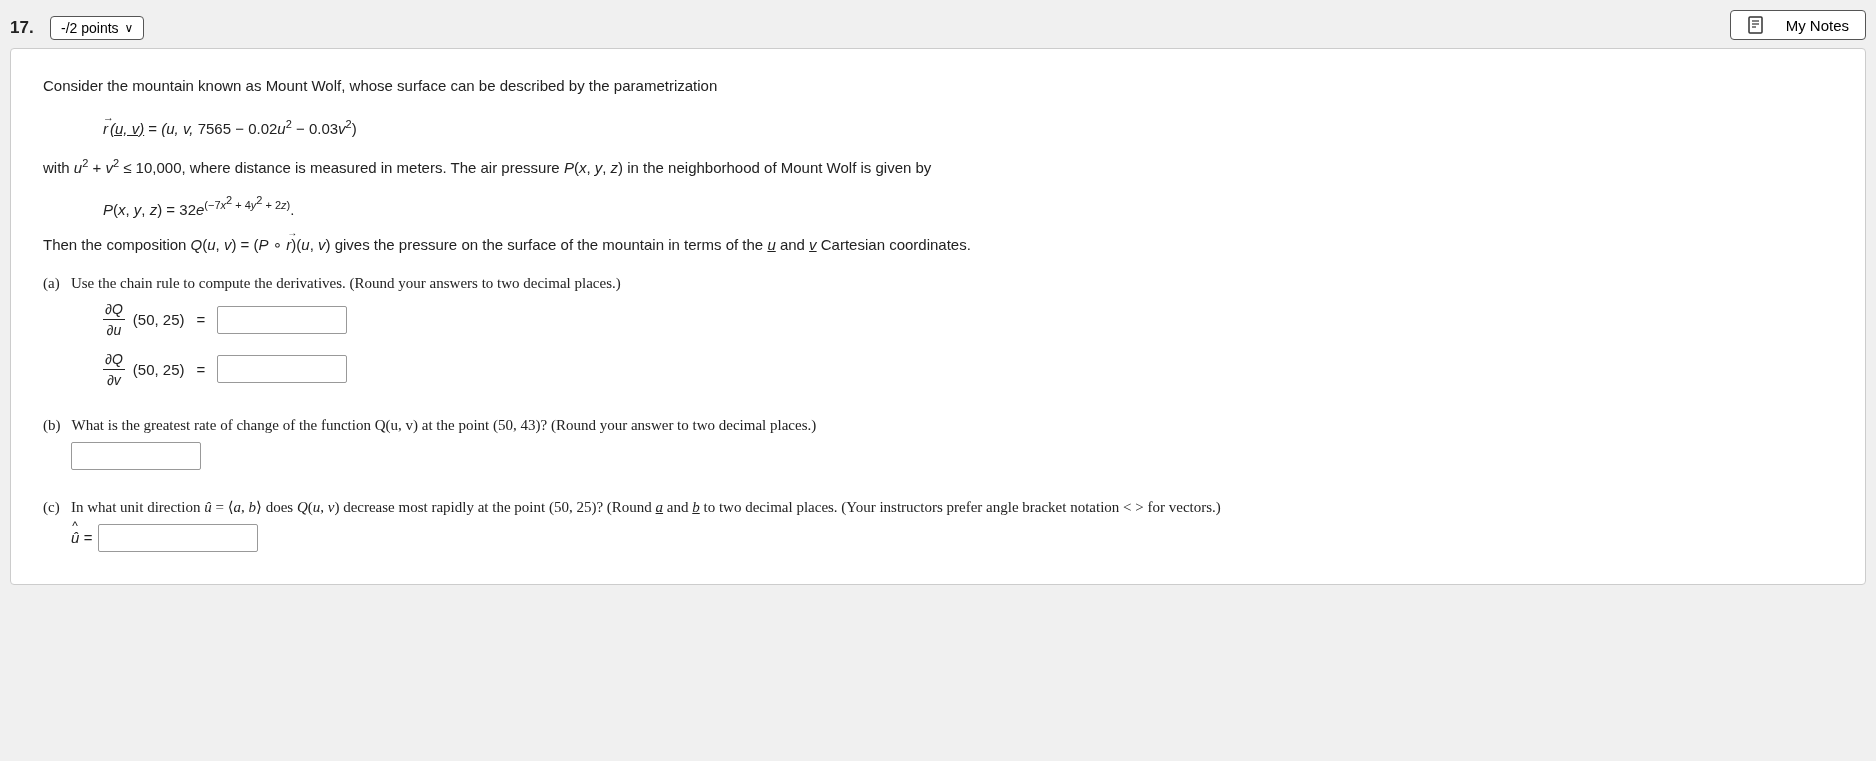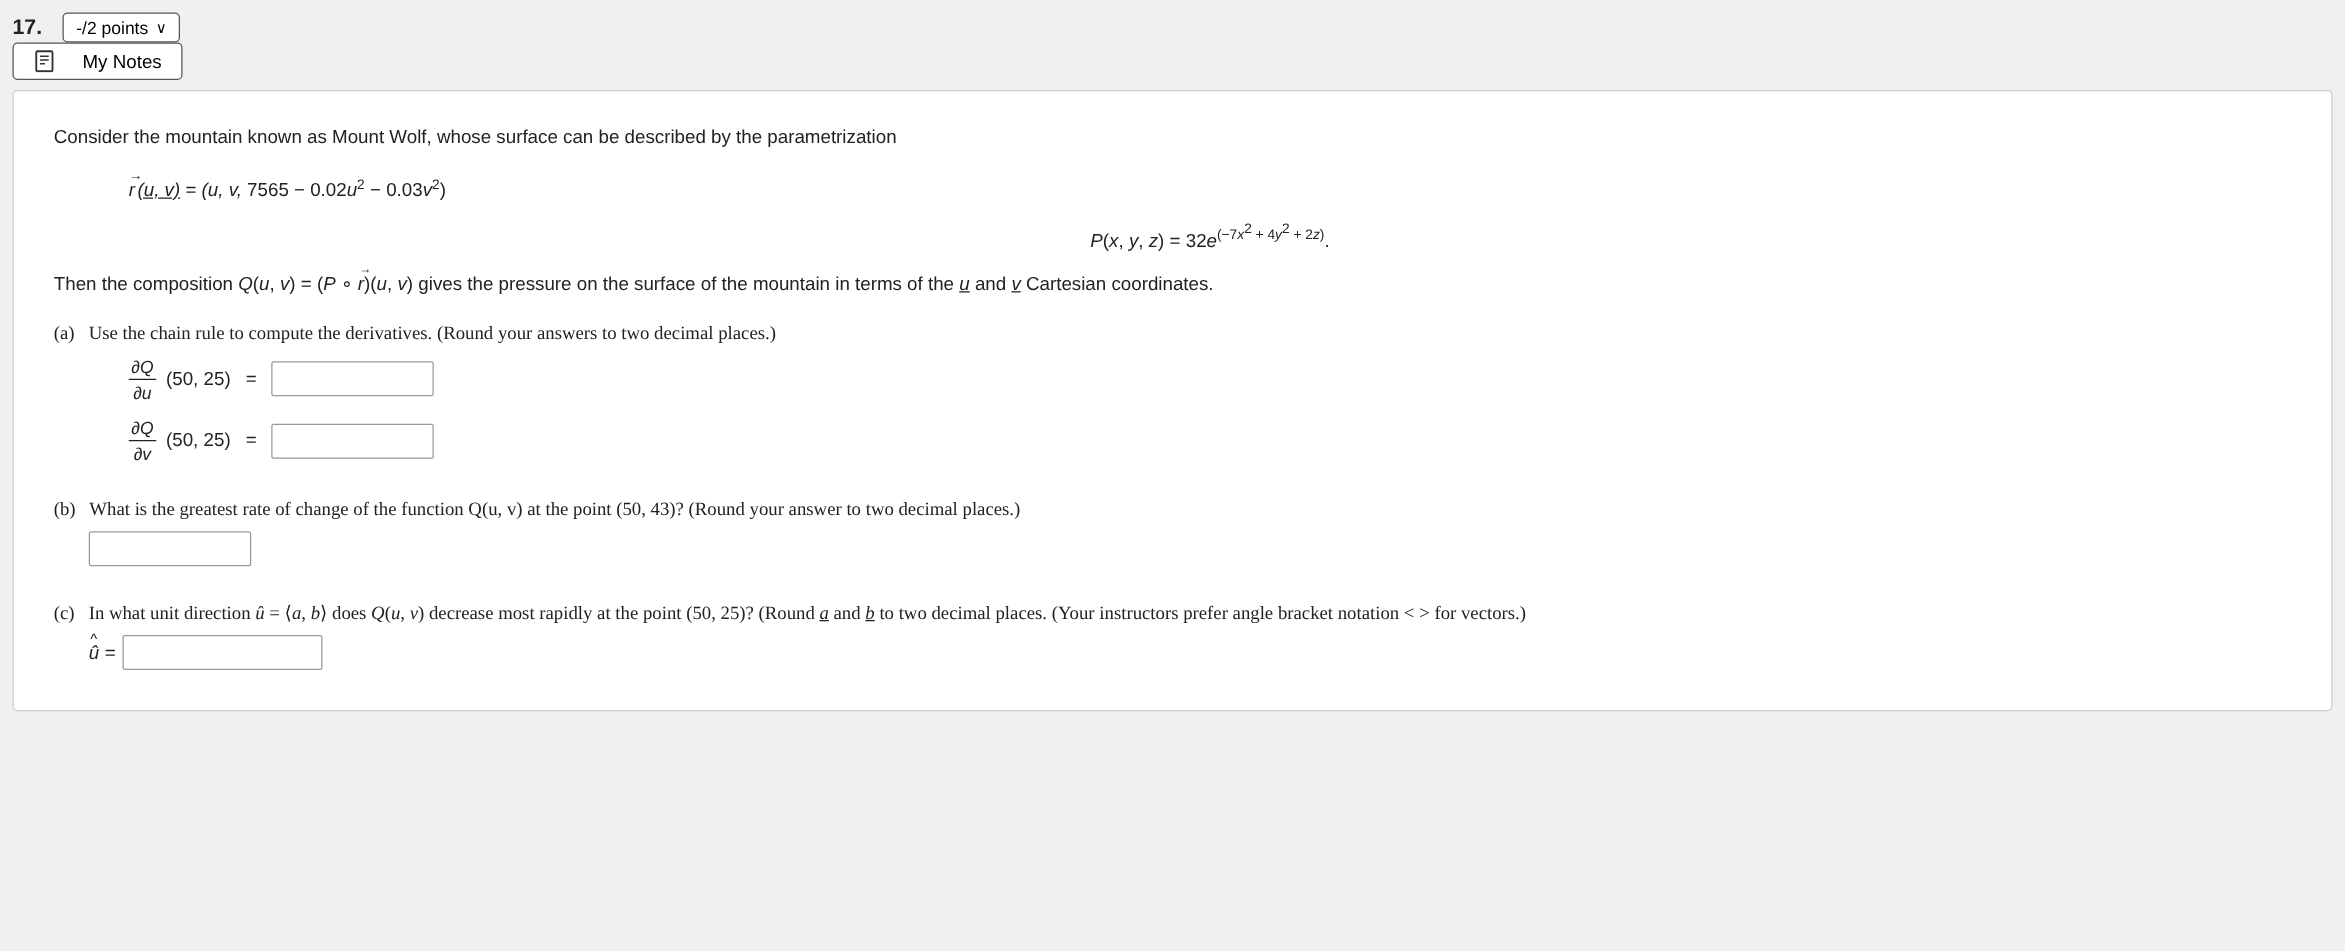--- a/index.html
+++ b/index.html
@@ -16,10 +16,9 @@
     }
     .question-header {
       display: flex;
-      align-items: flex-start;
+      align-items: flex-end;
       justify-content: space-between;
       margin-bottom: 8px;
-      flex-direction: column;
     }
     .question-number {
       font-size: 17px;

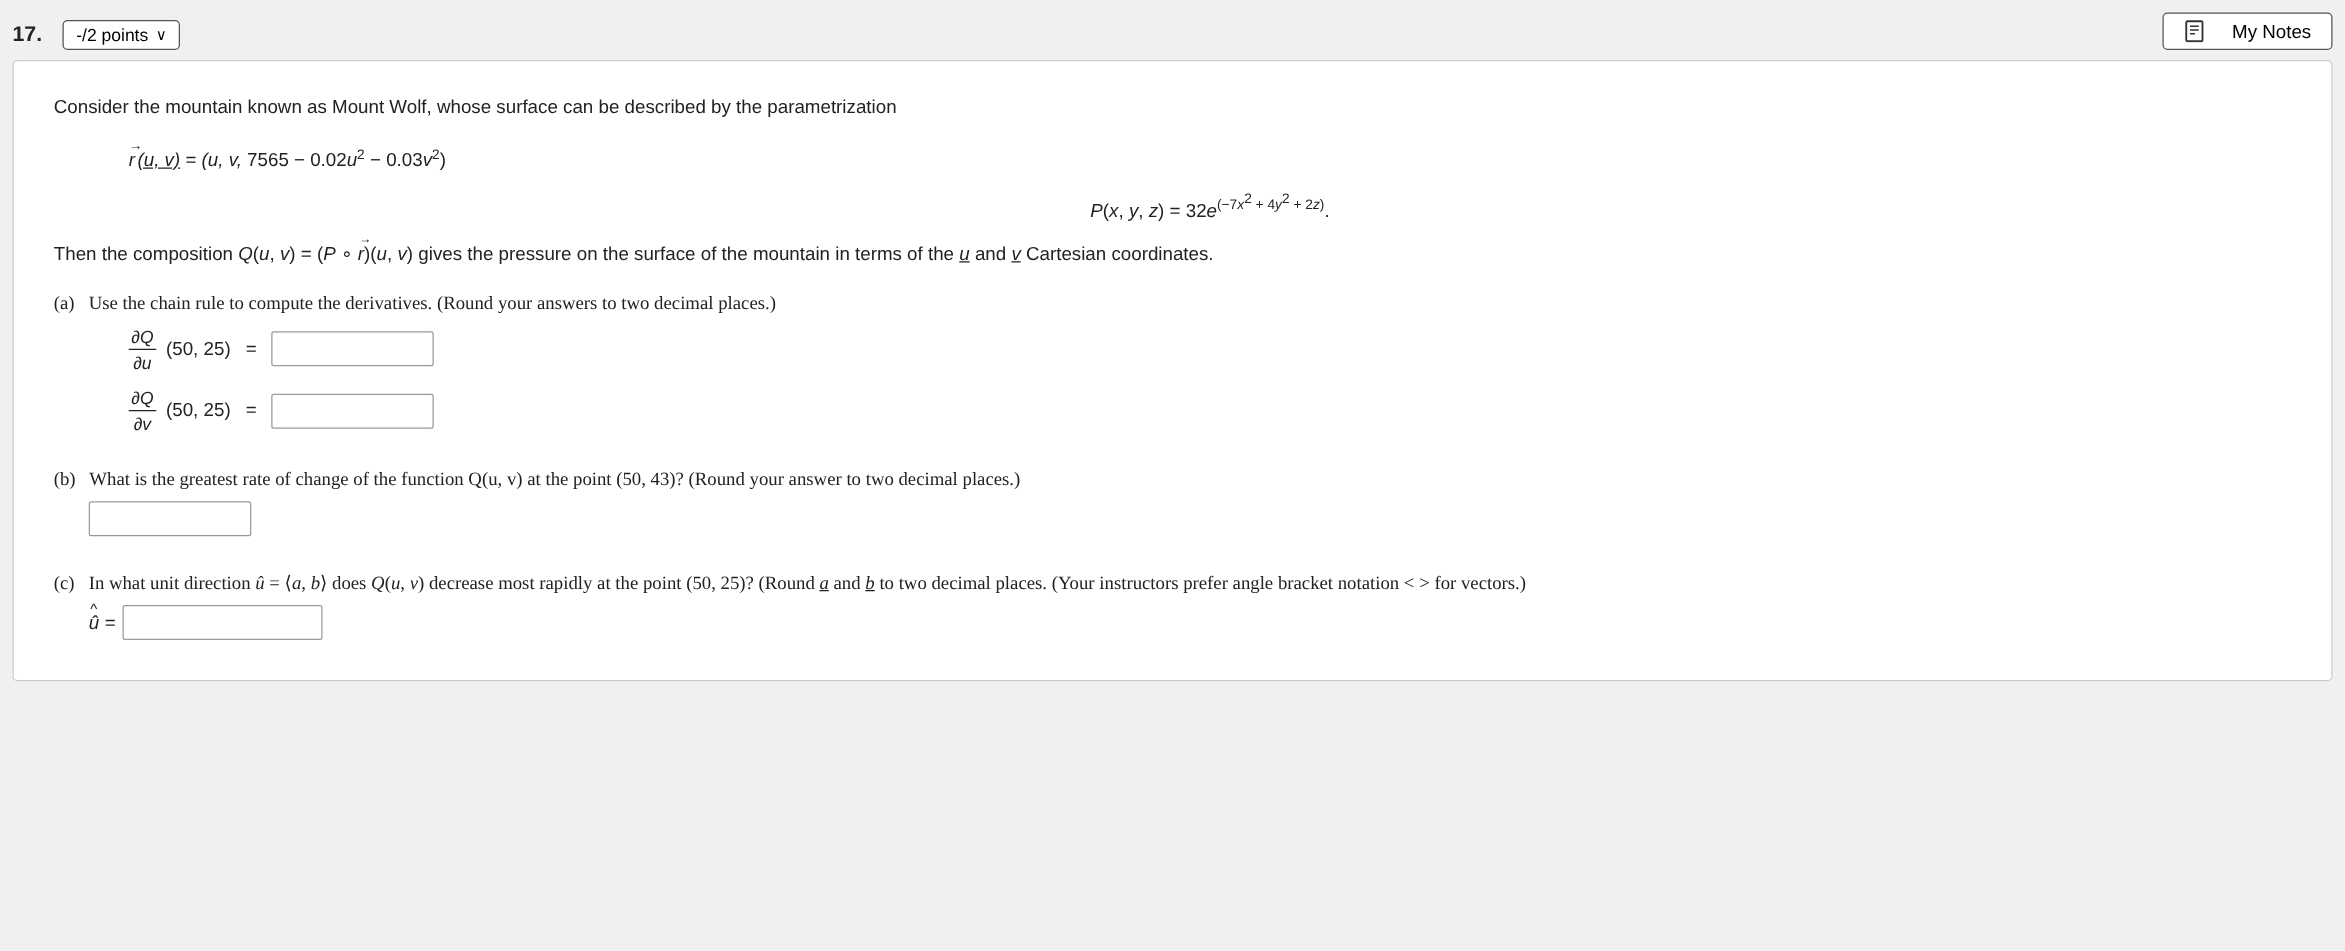--- a/index.html
+++ b/index.html
@@ -164,6 +164,9 @@
       </span><span style="font-style:italic;text-decoration:underline;">(u, v)</span>&nbsp;=&nbsp;<span style="font-style:italic;">(u, v,</span>&nbsp;7565 − 0.02<span style="font-style:italic;">u</span><sup>2</sup> − 0.03<span style="font-style:italic;">v</span><sup>2</sup>)
     </div>
 
+    <p class="intro-text">
+      with <span class="italic">u</span><sup>2</sup> + <span class="italic">v</span><sup>2</sup> ≤ 10,000, where distance is measured in meters. The air pressure <span class="italic">P</span>(<span class="italic">x</span>, <span class="italic">y</span>, <span class="italic">z</span>) in the neighborhood of Mount Wolf is given by
+    </p>
 
     <div class="pressure-formula">
       <span class="italic">P</span>(<span class="italic">x</span>, <span class="italic">y</span>, <span class="italic">z</span>) = 32<span class="italic">e</span><sup>(−7<span class="italic">x</span><sup>2</sup> + 4<span class="italic">y</span><sup>2</sup> + 2<span class="italic">z</span>)</sup>.

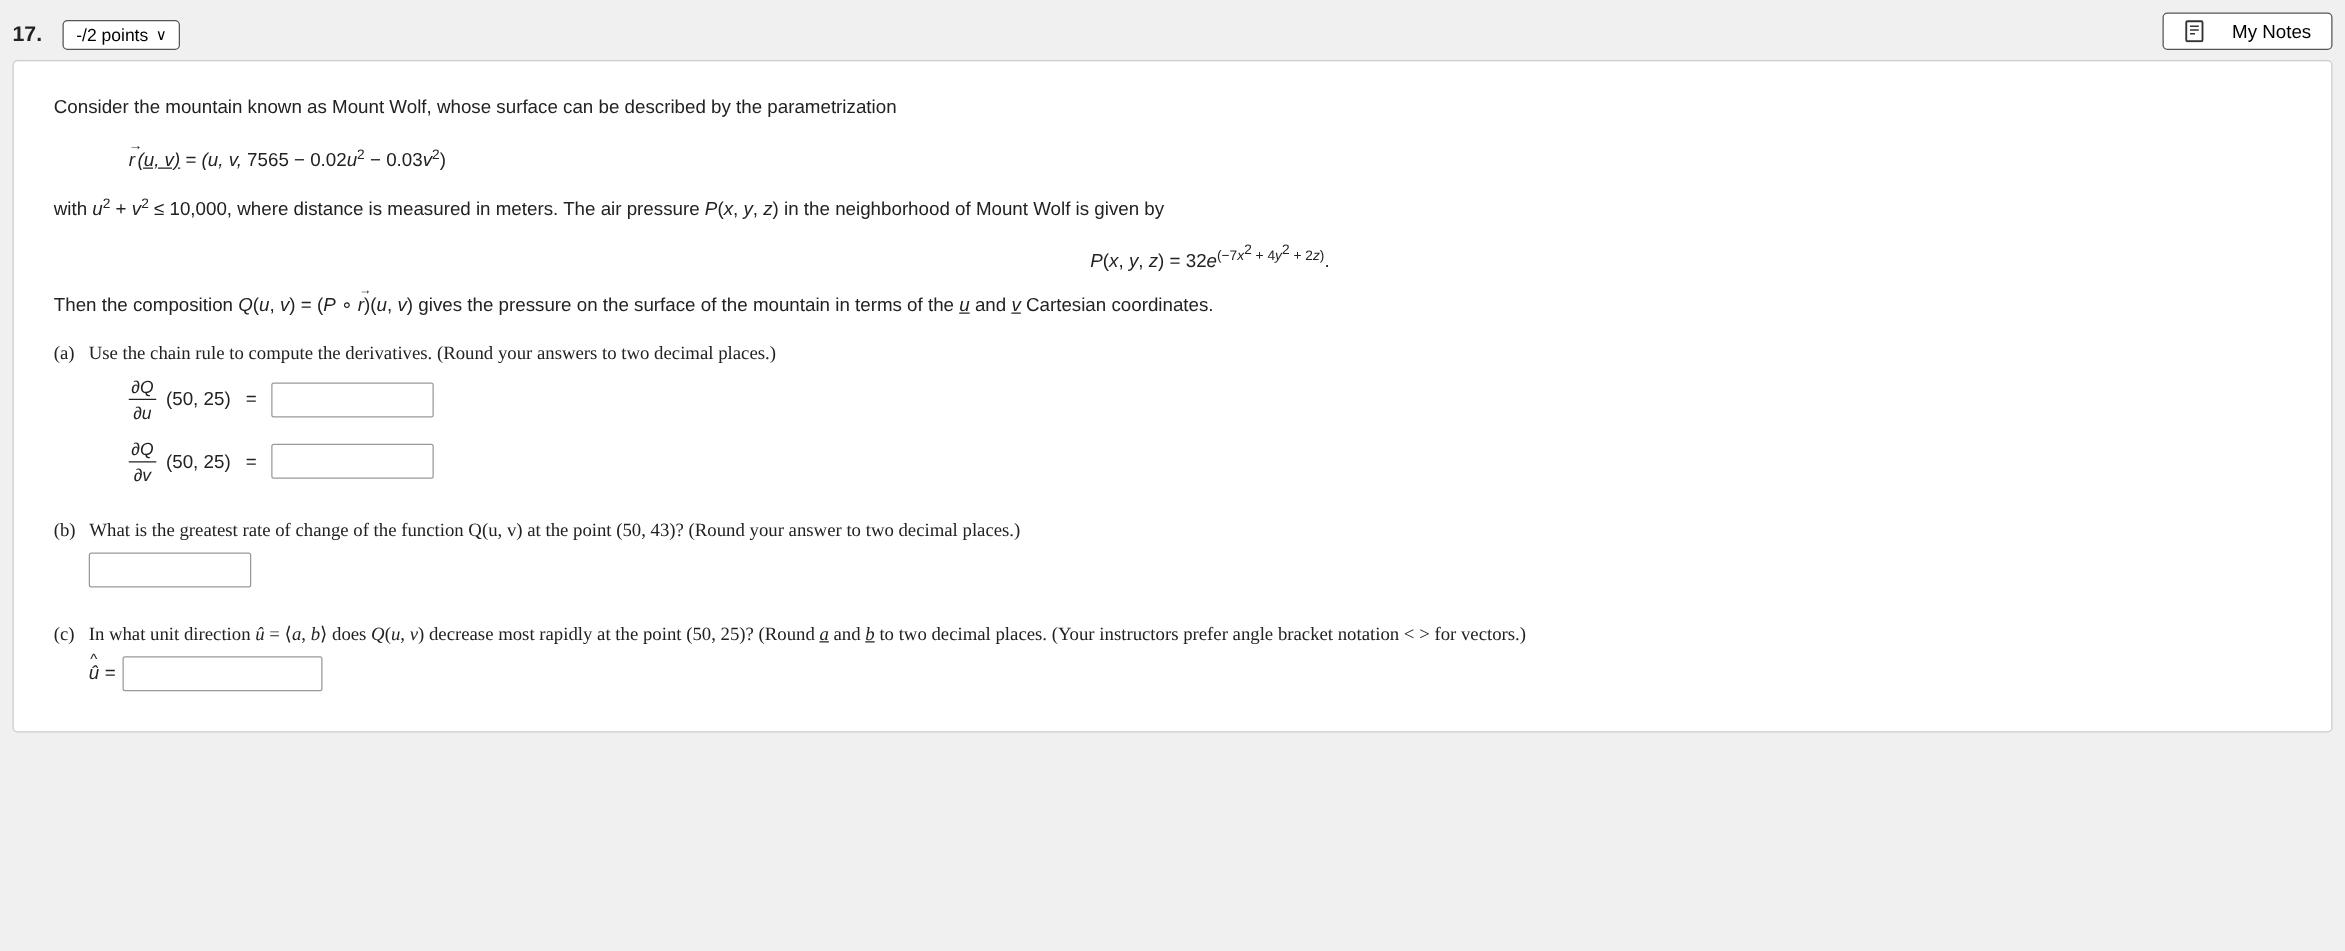--- a/index.html
+++ b/index.html
@@ -126,7 +126,6 @@
     .pressure-formula {
       margin: 10px 0 10px 60px;
       font-size: 15px;
-      text-align: center;
     }
   </style>
 </head>

